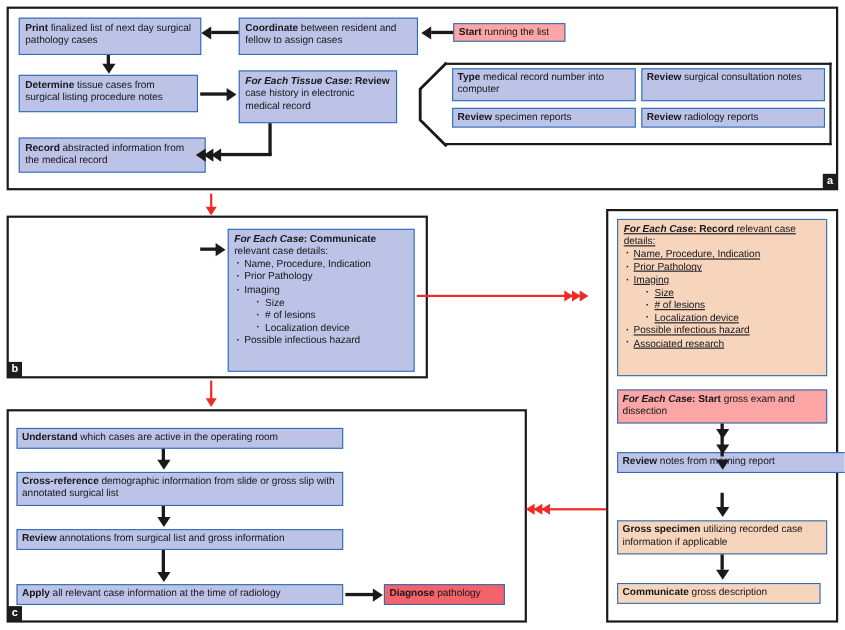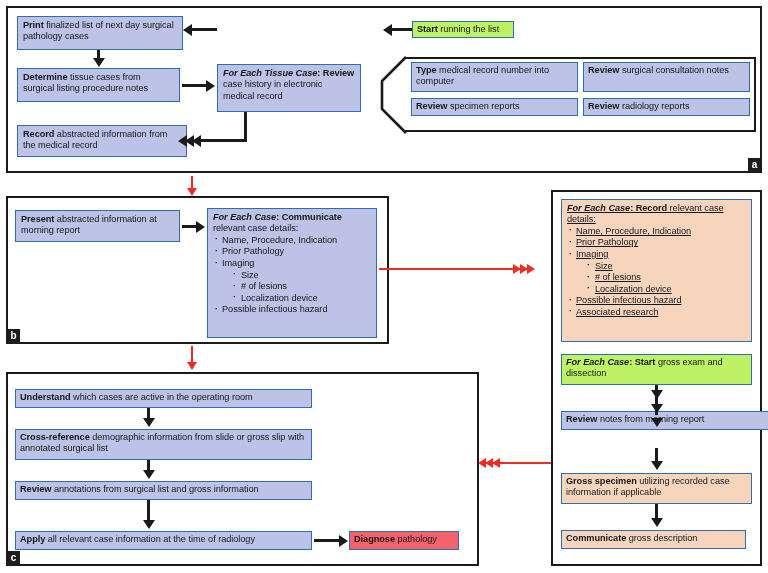--- a/index.html
+++ b/index.html
@@ -99,6 +99,9 @@
     <b>Print</b><span> finalized list of next day surgical pathology cases</span>
   </div>
 
+  <div class="node" style="left:217px;top:16px;width:163px;height:34px;">
+    <b>Coordinate</b><span> between resident and fellow to assign cases</span>
+  </div>
 
   <div class="node green tight" style="left:412px;top:21px;width:102px;height:17px;">
     <b>Start</b><span> running the list</span>

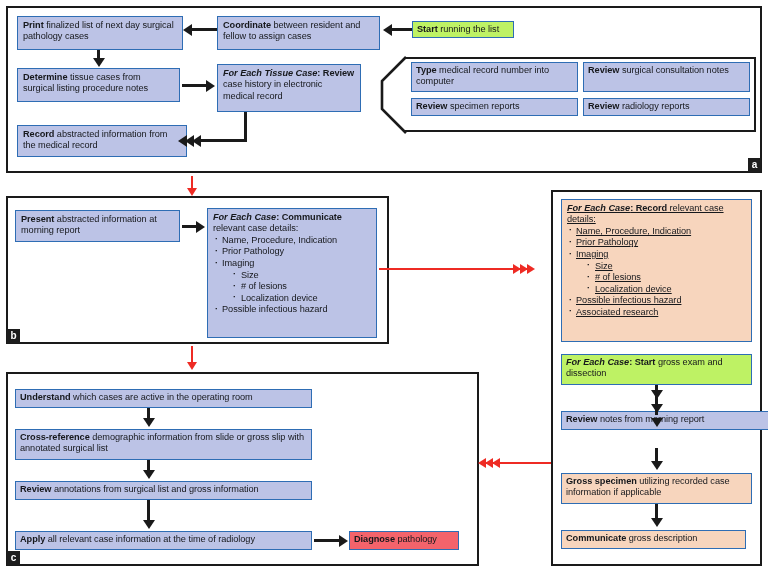--- a/index.html
+++ b/index.html
@@ -47,7 +47,7 @@
   }
   .node b{font-weight:bold;}
   .node i{font-style:italic;font-weight:bold;}
-  .node.green{background:#bef264;}
+  .node.green{background:#fca5a5;}
   .node.peach{background:#f7d5bd;}
   .node.red{background:#f4636b;}
   .node.tight{padding:2px 4px;}

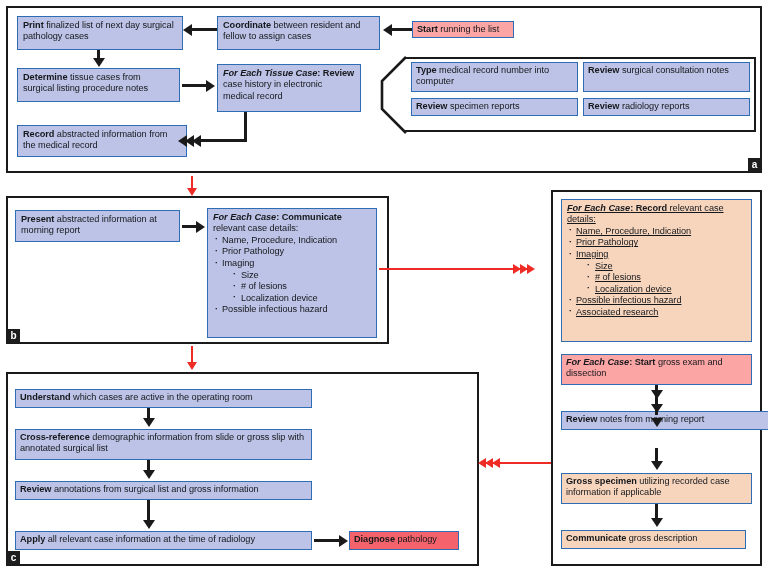--- a/index.html
+++ b/index.html
@@ -163,9 +163,6 @@
     <div class="panel-label" style="left:-1px;bottom:-1px;">b</div>
   </div>
 
-  <div class="node" style="left:15px;top:210px;width:165px;height:32px;">
-    <b>Present</b><span> abstracted information at morning report</span>
-  </div>
 
   <div class="node" style="left:207px;top:208px;width:170px;height:130px;">
     <i>For Each Case</i><b>: Communicate</b><span> relevant case details:</span>

